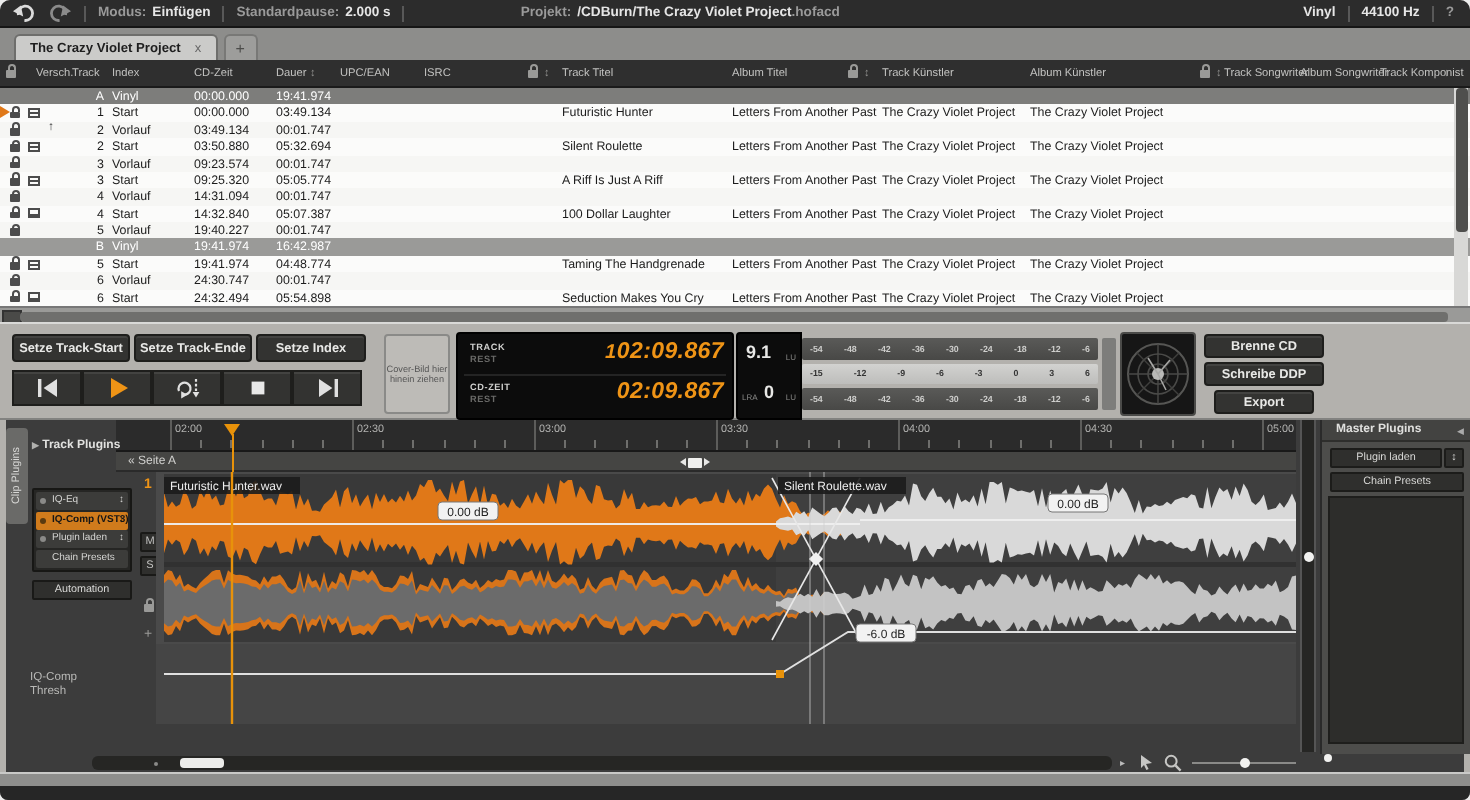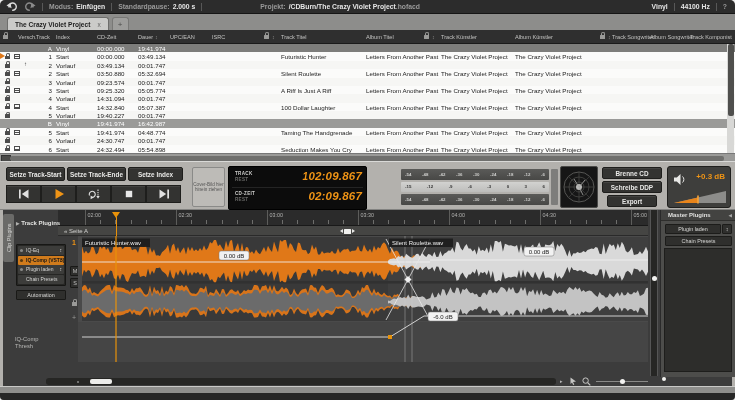--- a/index.html
+++ b/index.html
@@ -357,6 +357,13 @@
       <span class="dsp-time" style="top:23px">02:09.867</span>
     </div>
 
+    <div id="lubox">
+      <span class="abs" style="left:4px;top:4px;font-size:9px;font-weight:bold;color:#e8e8e6">9.1</span>
+      <span class="abs" style="right:2px;top:9px;font-size:4px;color:#8a8a88">LU</span>
+      <span class="abs" style="left:2px;top:29px;font-size:4px;color:#8a8a88">LRA</span>
+      <span class="abs" style="left:13px;top:24px;font-size:9px;font-weight:bold;color:#e8e8e6">0</span>
+      <span class="abs" style="right:2px;top:29px;font-size:4px;color:#8a8a88">LU</span>
+    </div>
 
     <div id="meters">
       <div class="mrow dark" style="top:0" id="scaleTop">

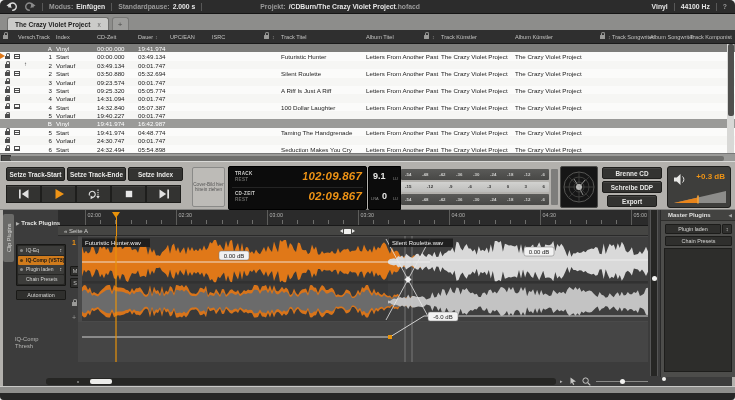--- a/index.html
+++ b/index.html
@@ -421,22 +421,6 @@
     <div class="dbtn" style="left:602px;top:19px;width:60px;height:12px">Schreibe DDP</div>
     <div class="dbtn" style="left:607px;top:33px;width:50px;height:12px">Export</div>
 
-    <div id="volpanel">
-      <span class="abs" style="left:5px;top:6px">
-        <svg width="14" height="13" viewBox="0 0 14 13">
-            <polygon points="1,4.5 3.8,4.5 7.5,1 7.5,12 3.8,8.5 1,8.5" fill="#e8e8e6"></polygon>
-            <path d="M9.5,3.5 A4,4 0 0 1 9.5,9.5" fill="none" stroke="#e8e8e6" stroke-width="1"></path>
-          </svg>
-      </span>
-      <span id="volgain">+0.3 dB</span>
-      <span class="abs" style="left:6px;top:24px">
-        <svg width="52" height="13" viewBox="0 0 52 13">
-            <polygon points="0,12 52,12 52,0" fill="#8c8c8a"></polygon>
-            <polygon points="0,12 24,12 24,6.4" fill="#e8841a"></polygon>
-            <rect x="23.2" y="4.5" width="1.6" height="8" fill="#f5a33a"></rect>
-          </svg>
-      </span>
-    </div>
   </div>
 
   <div id="region">

